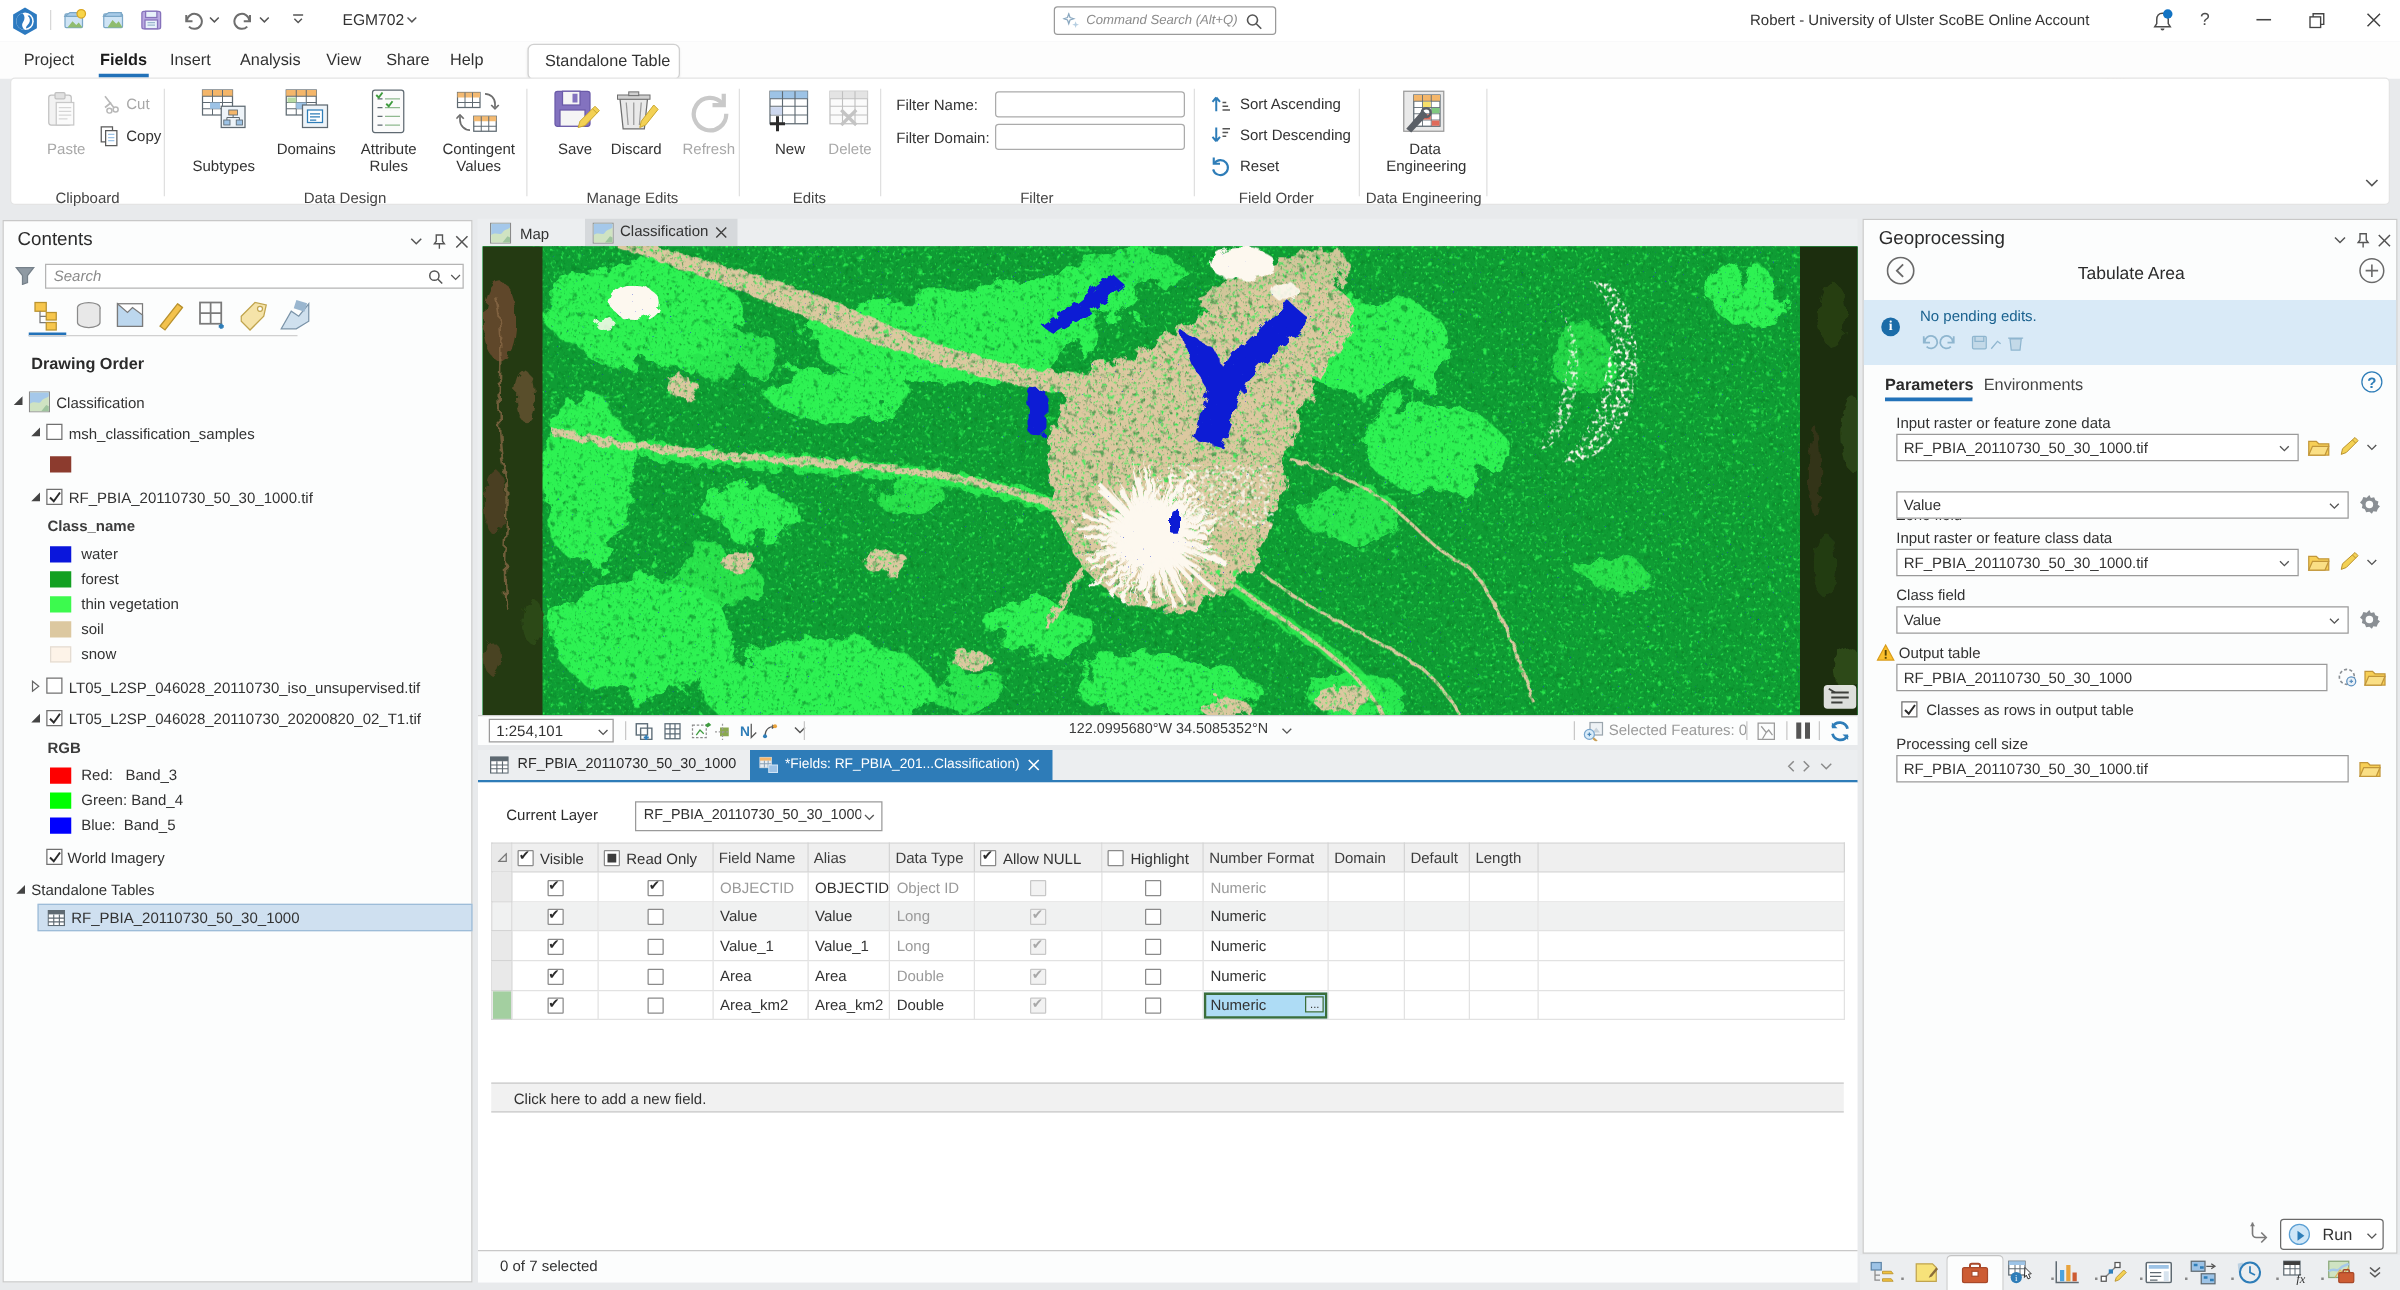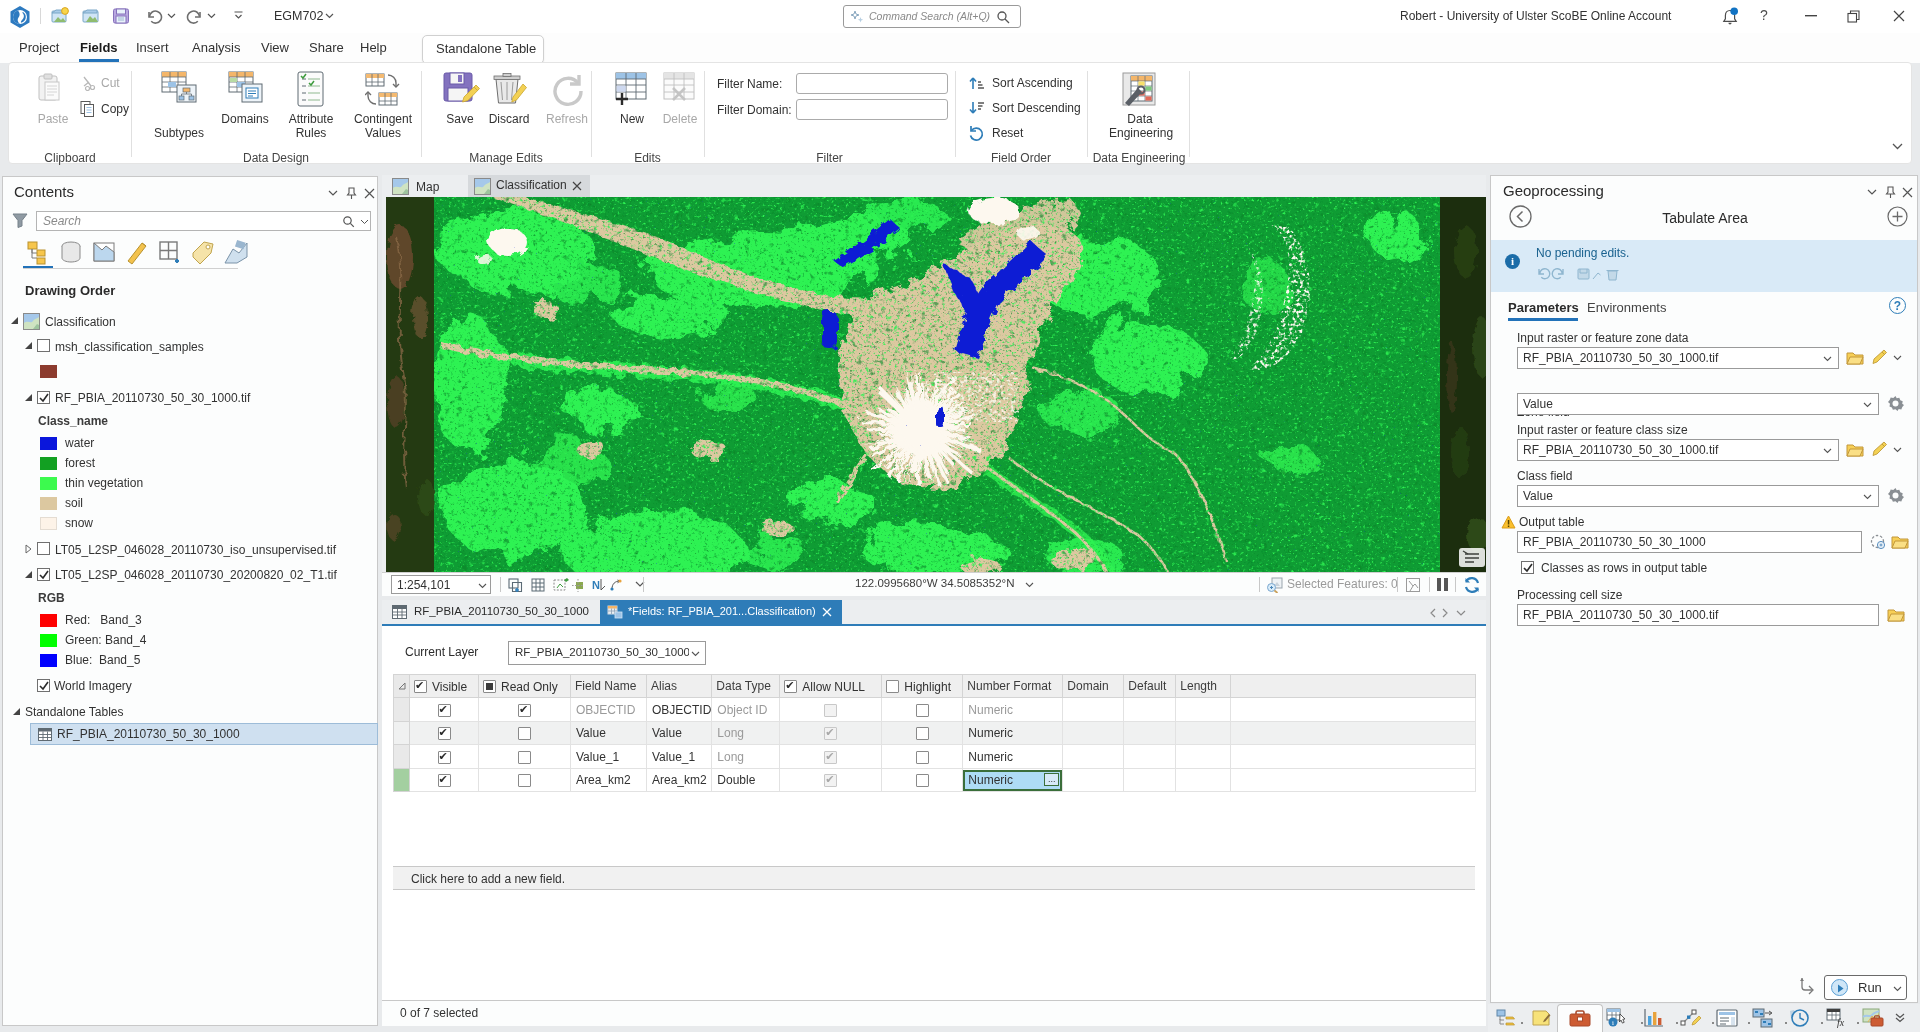--- a/index.html
+++ b/index.html
@@ -872,7 +872,7 @@
     <path d="M8.5 1l1.2 2.3 2.6-.5 1 2.4 2.4 1-.5 2.6L17 10l-1.7 2-1 2.4-2.6-.5L10.5 16l-2-1.7-2.6.5-1-2.4-2.4-1 .5-2.6L1 7l1.7-2 1-2.4 2.6.5z" fill="#8a8f94"></path>
     <circle cx="8.5" cy="8.5" r="3" fill="#fcfdfd"></circle>
   </svg>
-  <div class="abs" style="left:26px;top:247px;">Input raster or feature class size</div>
+  <div class="abs" style="left:26px;top:247px;">Input raster or feature class data</div>
   <div class="abs" style="left:26px;top:263px;width:322px;height:22px;border:1px solid #9a9a9a;background:#fff;">
     <div class="abs" style="left:5px;top:3px;">RF_PBIA_20110730_50_30_1000.tif</div>
     <svg class="abs" style="left:305px;top:8px;" width="9" height="6" viewBox="0 0 9 6">

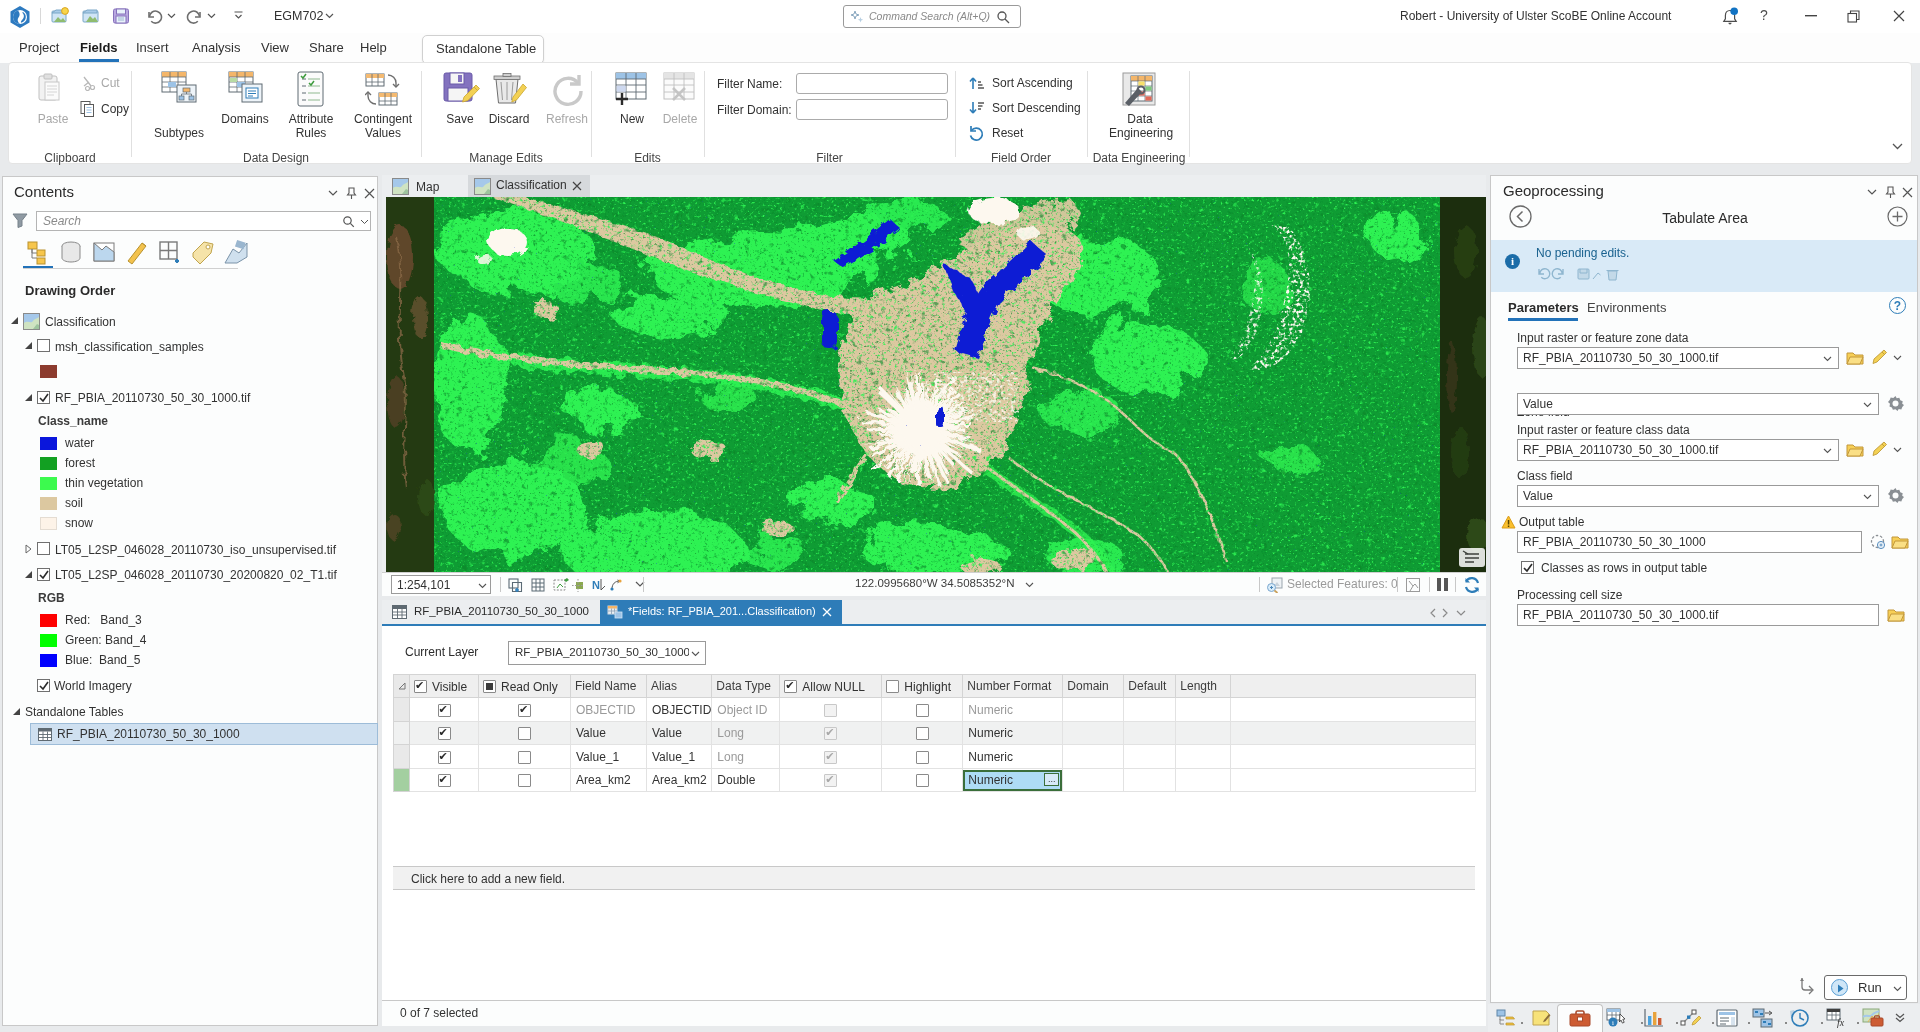--- a/index.html
+++ b/index.html
@@ -770,6 +770,21 @@
             <td></td>
             <td></td>
       </tr>
+      <tr class="h24">
+        <td class="rs"></td>
+            <td><span class="cb ck"></span></td>
+            <td><span class="cb"></span></td>
+        <td class="lft">Area</td>
+            <td class="lft">Area</td>
+            <td class="lft gy">Double</td>
+        <td><span class="cb dis dck"></span></td>
+            <td><span class="cb"></span></td>
+        <td class="lft">Numeric</td>
+            <td></td>
+            <td></td>
+            <td></td>
+            <td></td>
+      </tr>
       <tr>
         <td class="rs grn"></td>
             <td><span class="cb ck"></span></td>

